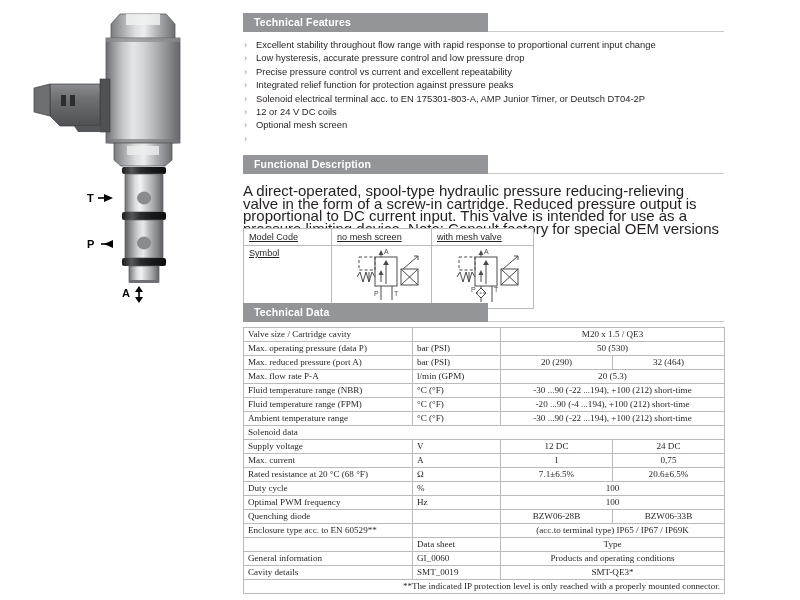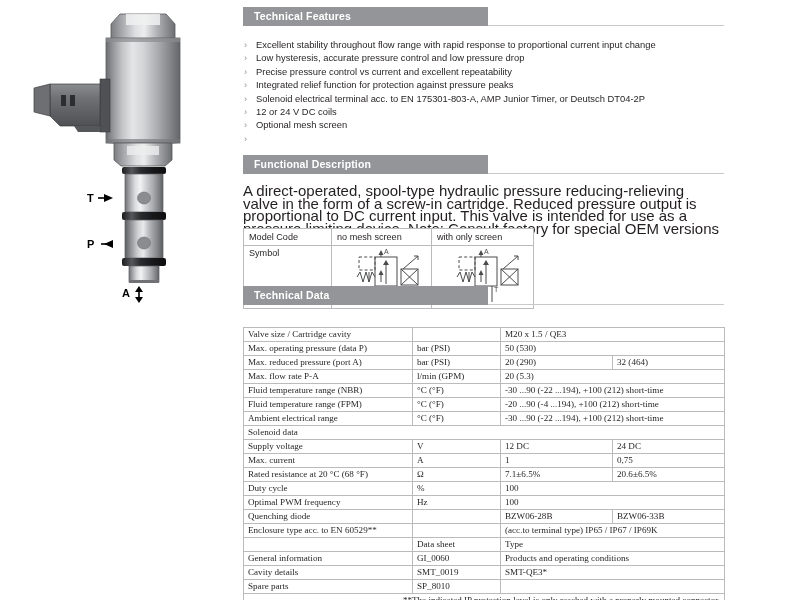--- a/index.html
+++ b/index.html
@@ -259,7 +259,7 @@
 
   <div id="content">
 
-    <div class="section-head" style="position:absolute; left:0; top:7px; width:481px;">
+    <div class="section-head" style="position:absolute; left:0; top:13px; width:481px;">
       <div class="rule"></div>
       <div class="bar"></div>
       <div class="title">Technical Features</div>

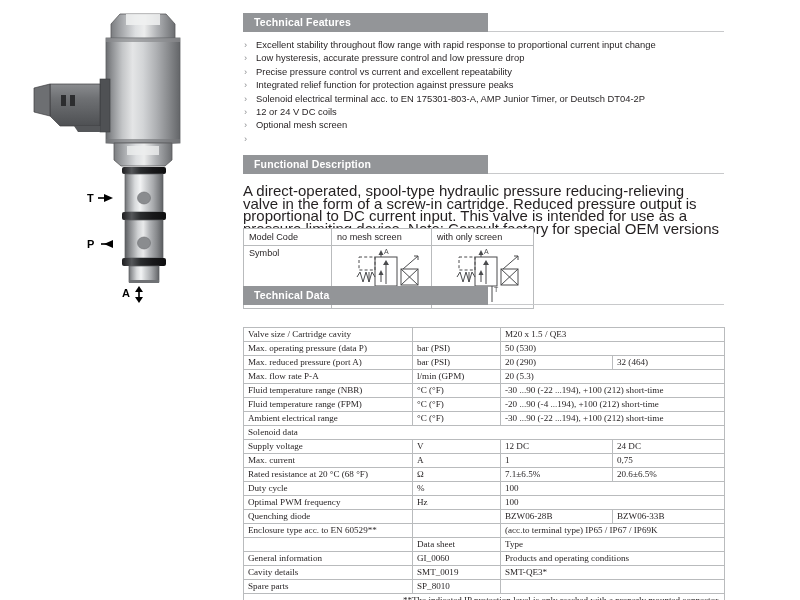--- a/index.html
+++ b/index.html
@@ -121,6 +121,7 @@
     padding: 2px 5px;
     vertical-align: top;
     background: #ffffff;
+    text-decoration: underline;
   }
   table.model td.hdr { height: 15px; line-height: 12px; }
   table.model td.sym { height: 62px; }

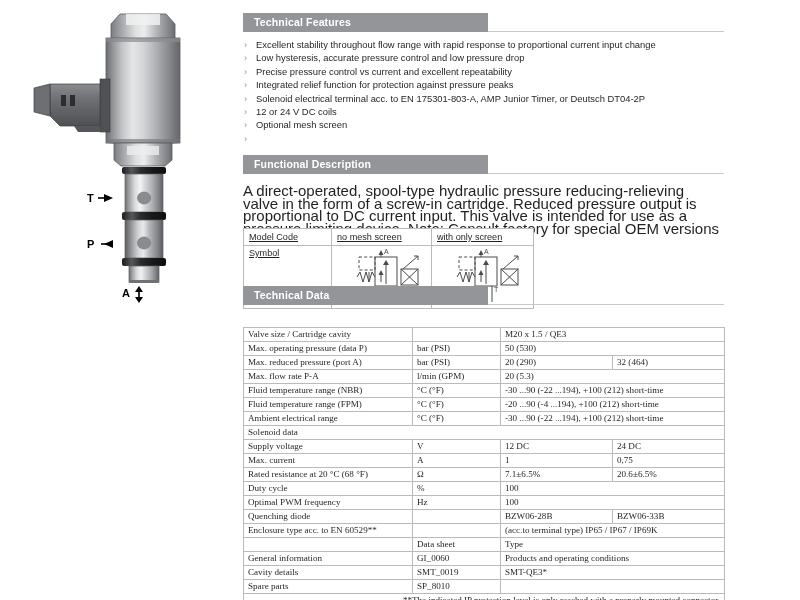--- a/index.html
+++ b/index.html
@@ -318,7 +318,7 @@
         <tr>
           <td class="hdr">Model Code</td>
           <td class="hdr ctr">no mesh screen</td>
-          <td class="hdr ctr">with only screen</td>
+          <td class="hdr ctr">with mesh valve</td>
         </tr>
         <tr>
           <td class="sym">Symbol</td>

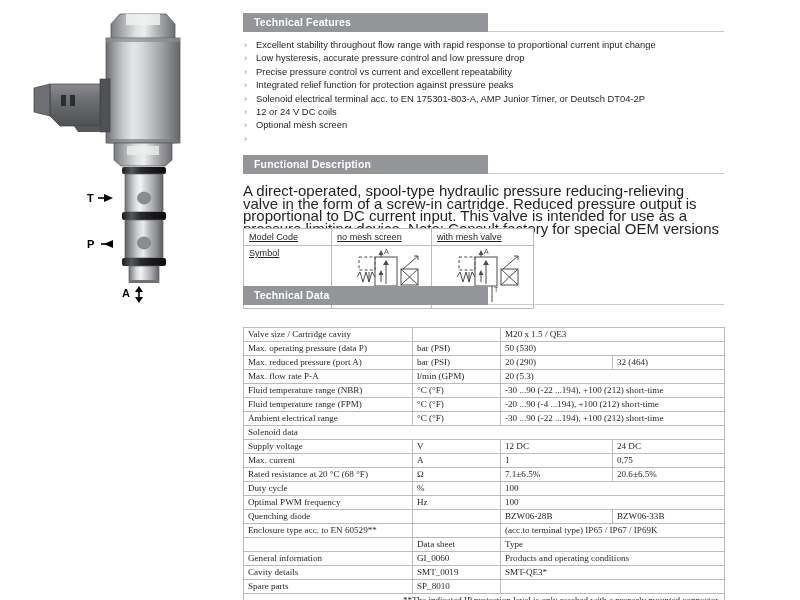--- a/index.html
+++ b/index.html
@@ -388,7 +388,7 @@
       </tbody>
     </table>
 
-    <div class="section-head" style="position:absolute; left:0; top:286px; width:481px;">
+    <div class="section-head" style="position:absolute; left:0; top:303px; width:481px;">
       <div class="rule"></div>
       <div class="bar"></div>
       <div class="title">Technical Data</div>

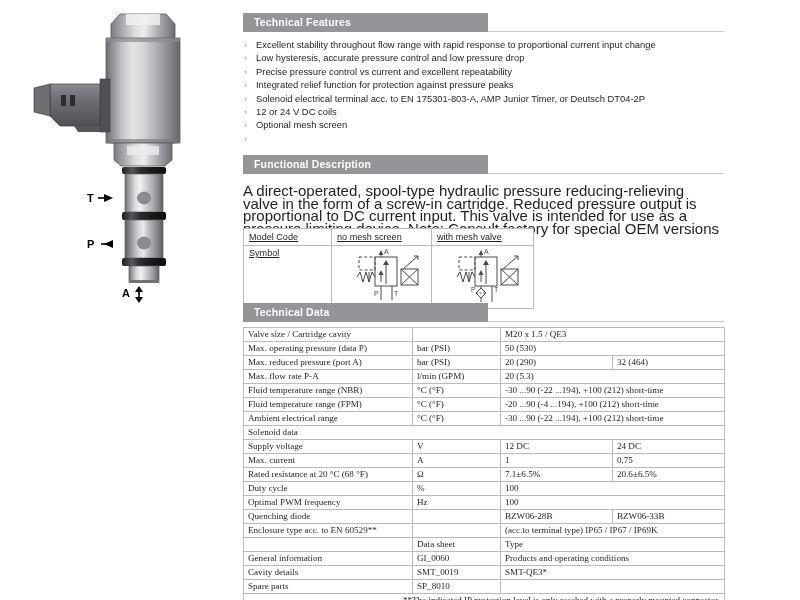--- a/index.html
+++ b/index.html
@@ -105,7 +105,7 @@
     vertical-align: middle;
     background: #ffffff;
   }
-  td.c { text-align: left; }
+  td.c { text-align: center; }
   td.shade { background: #e6e7e8; }
 
   

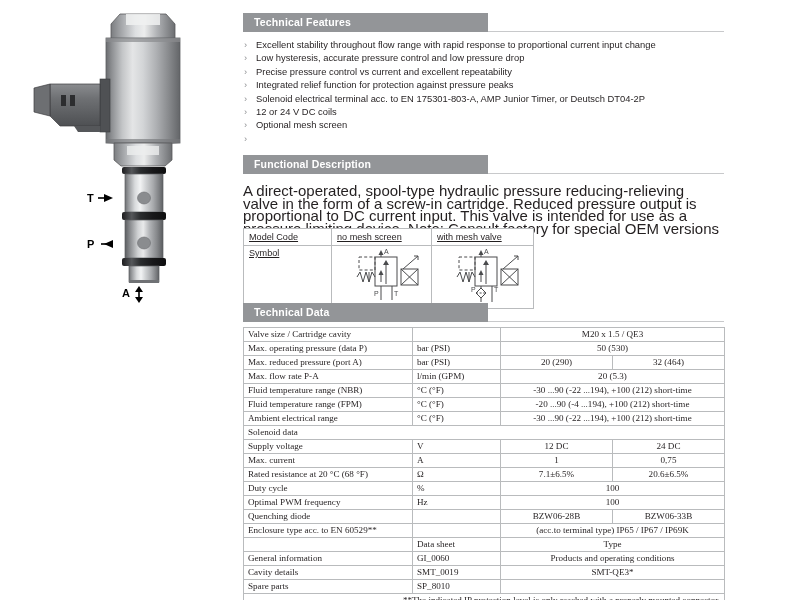--- a/index.html
+++ b/index.html
@@ -434,7 +434,7 @@
             <td colspan="2" class="c">-20 ...90  (-4 ...194), +100 (212) short-time</td>
           </tr>
           <tr>
-            <td>Ambient electrical range</td>
+            <td>Ambient temperature range</td>
             <td>°C (°F)</td>
             <td colspan="2" class="c">-30 ...90 (-22 ...194), +100 (212) short-time</td>
           </tr>

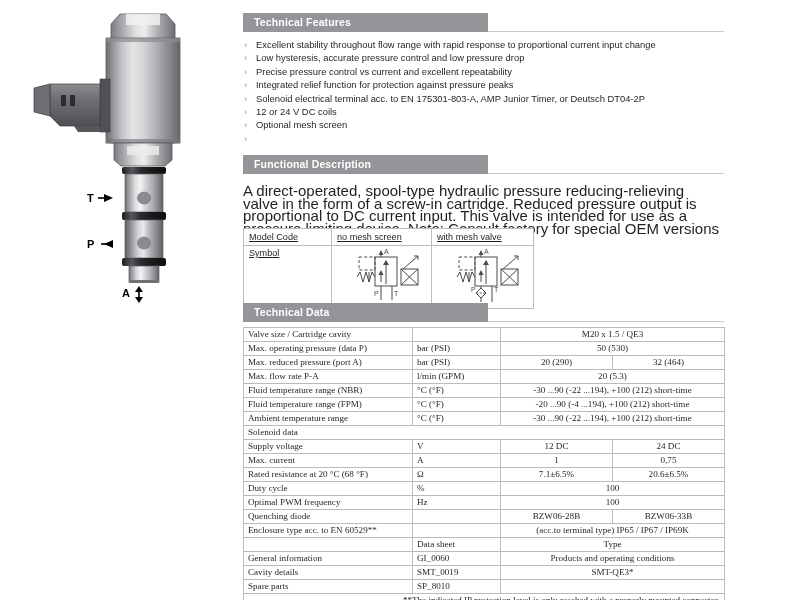--- a/index.html
+++ b/index.html
@@ -510,11 +510,6 @@
             <td class="">SMT_0019</td>
             <td class="c">SMT-QE3*</td>
           </tr>
-          <tr>
-            <td class="">Spare parts</td>
-            <td class="">SP_8010</td>
-            <td class="c"></td>
-          </tr>
           <tr class="footnote-row">
             <td colspan="3">**The indicated IP protection level is only reached with a properly mounted connector.</td>
           </tr>

